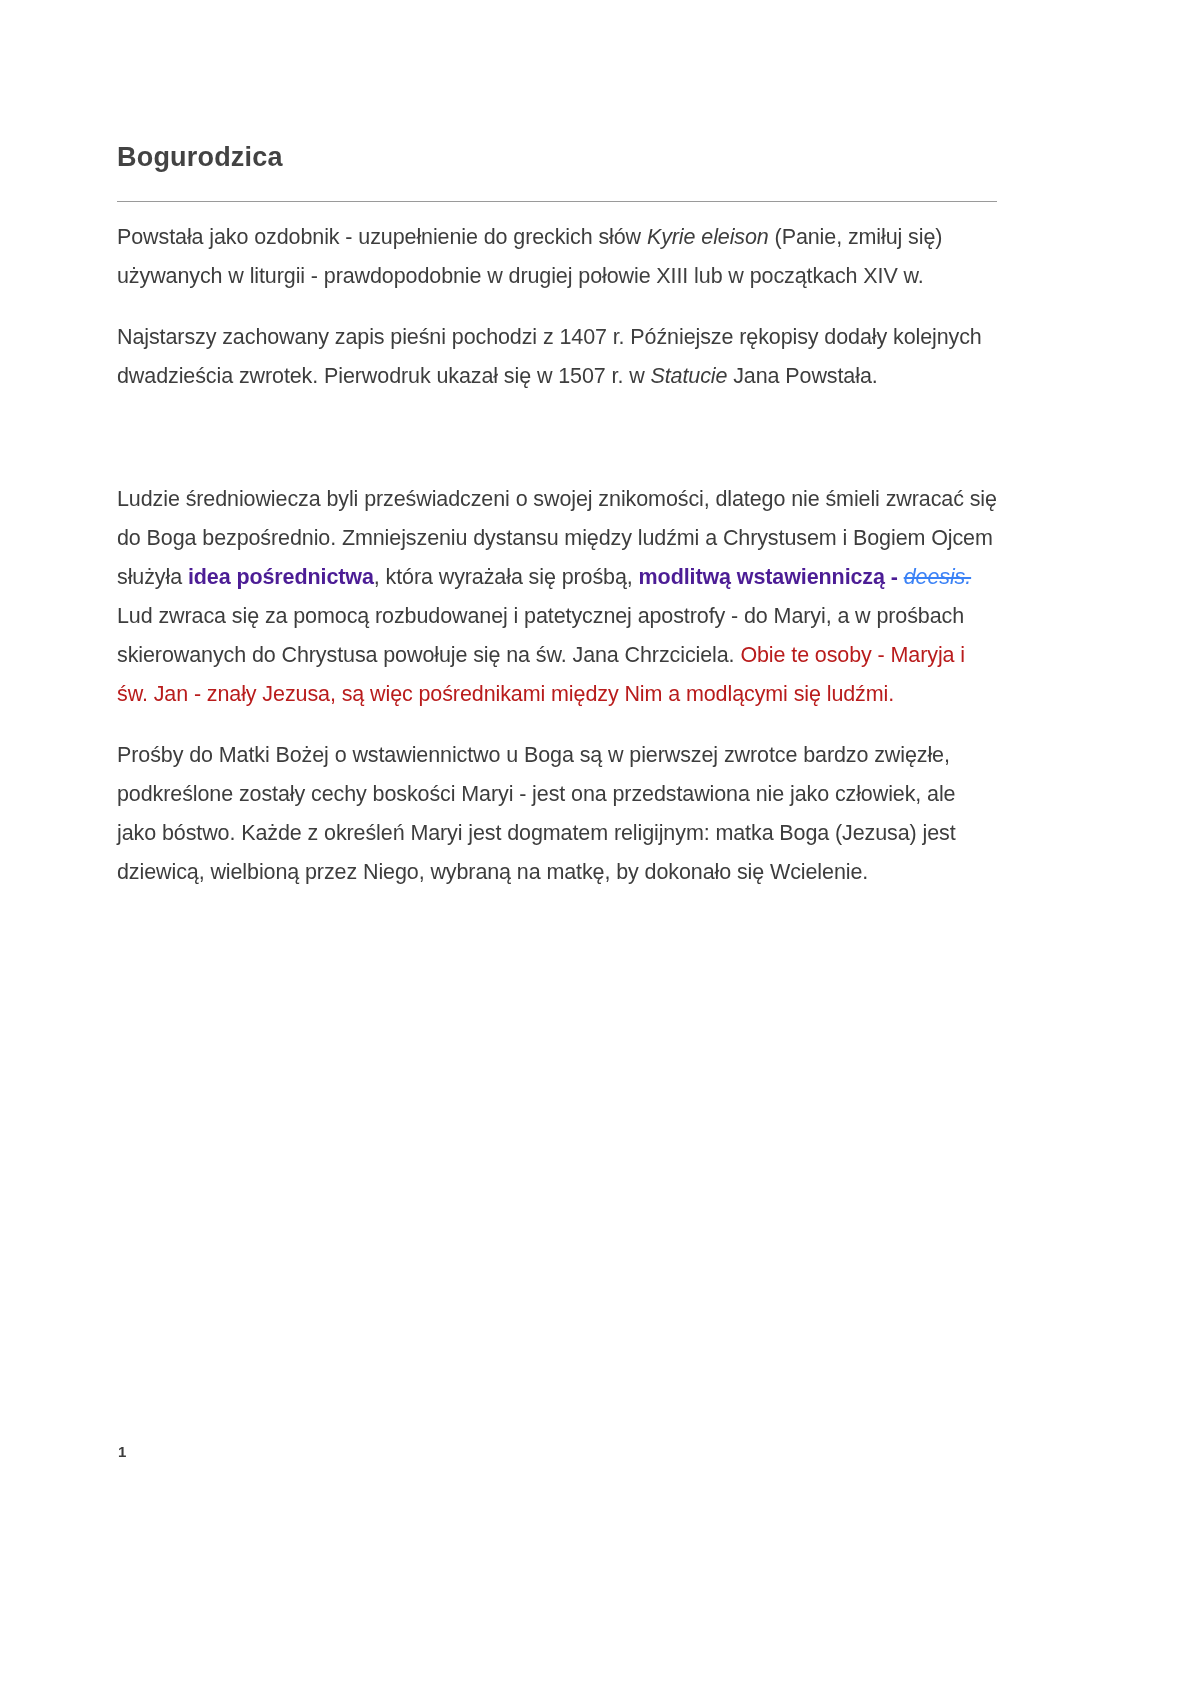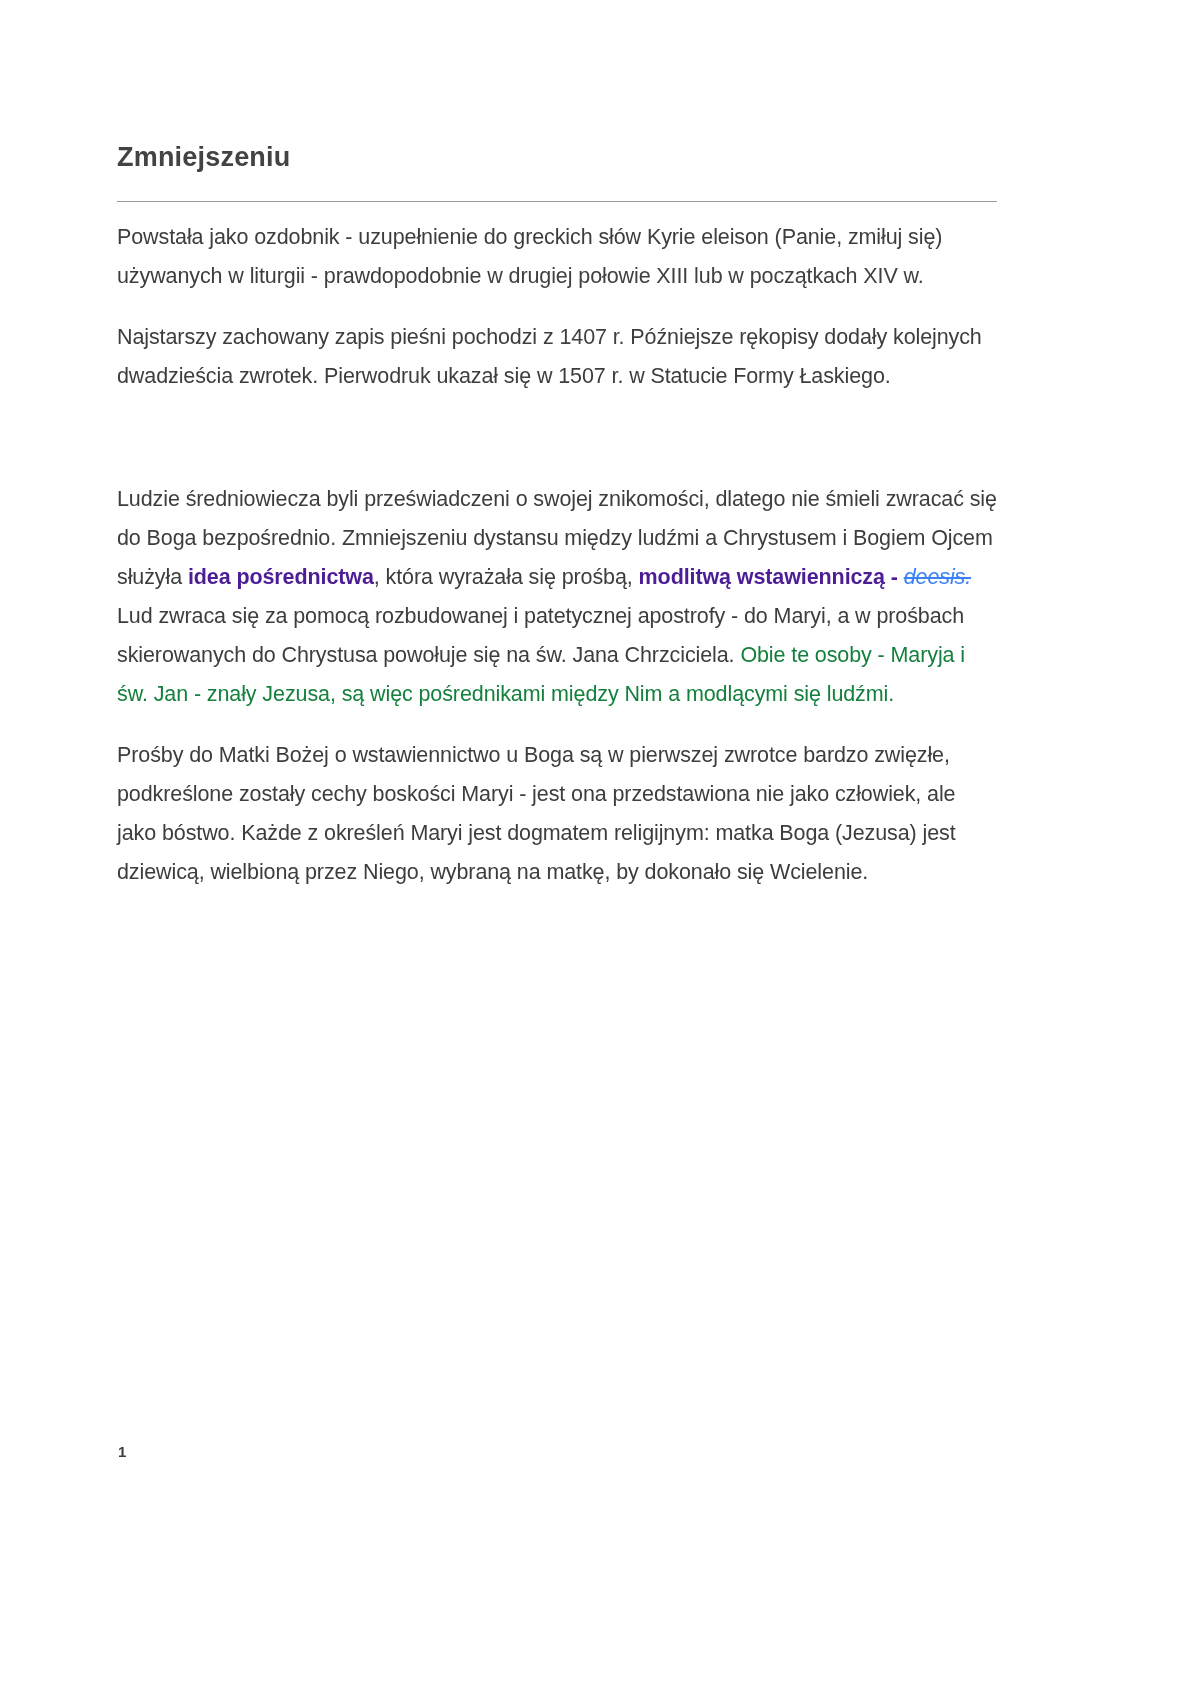--- a/index.html
+++ b/index.html
@@ -94,7 +94,7 @@
 
   <div class="content">
 
-    <h1 class="doc-title">Zmniejszeniu</h1>
+    <h1 class="doc-title">Bogurodzica</h1>
 
     <hr class="rule">
 

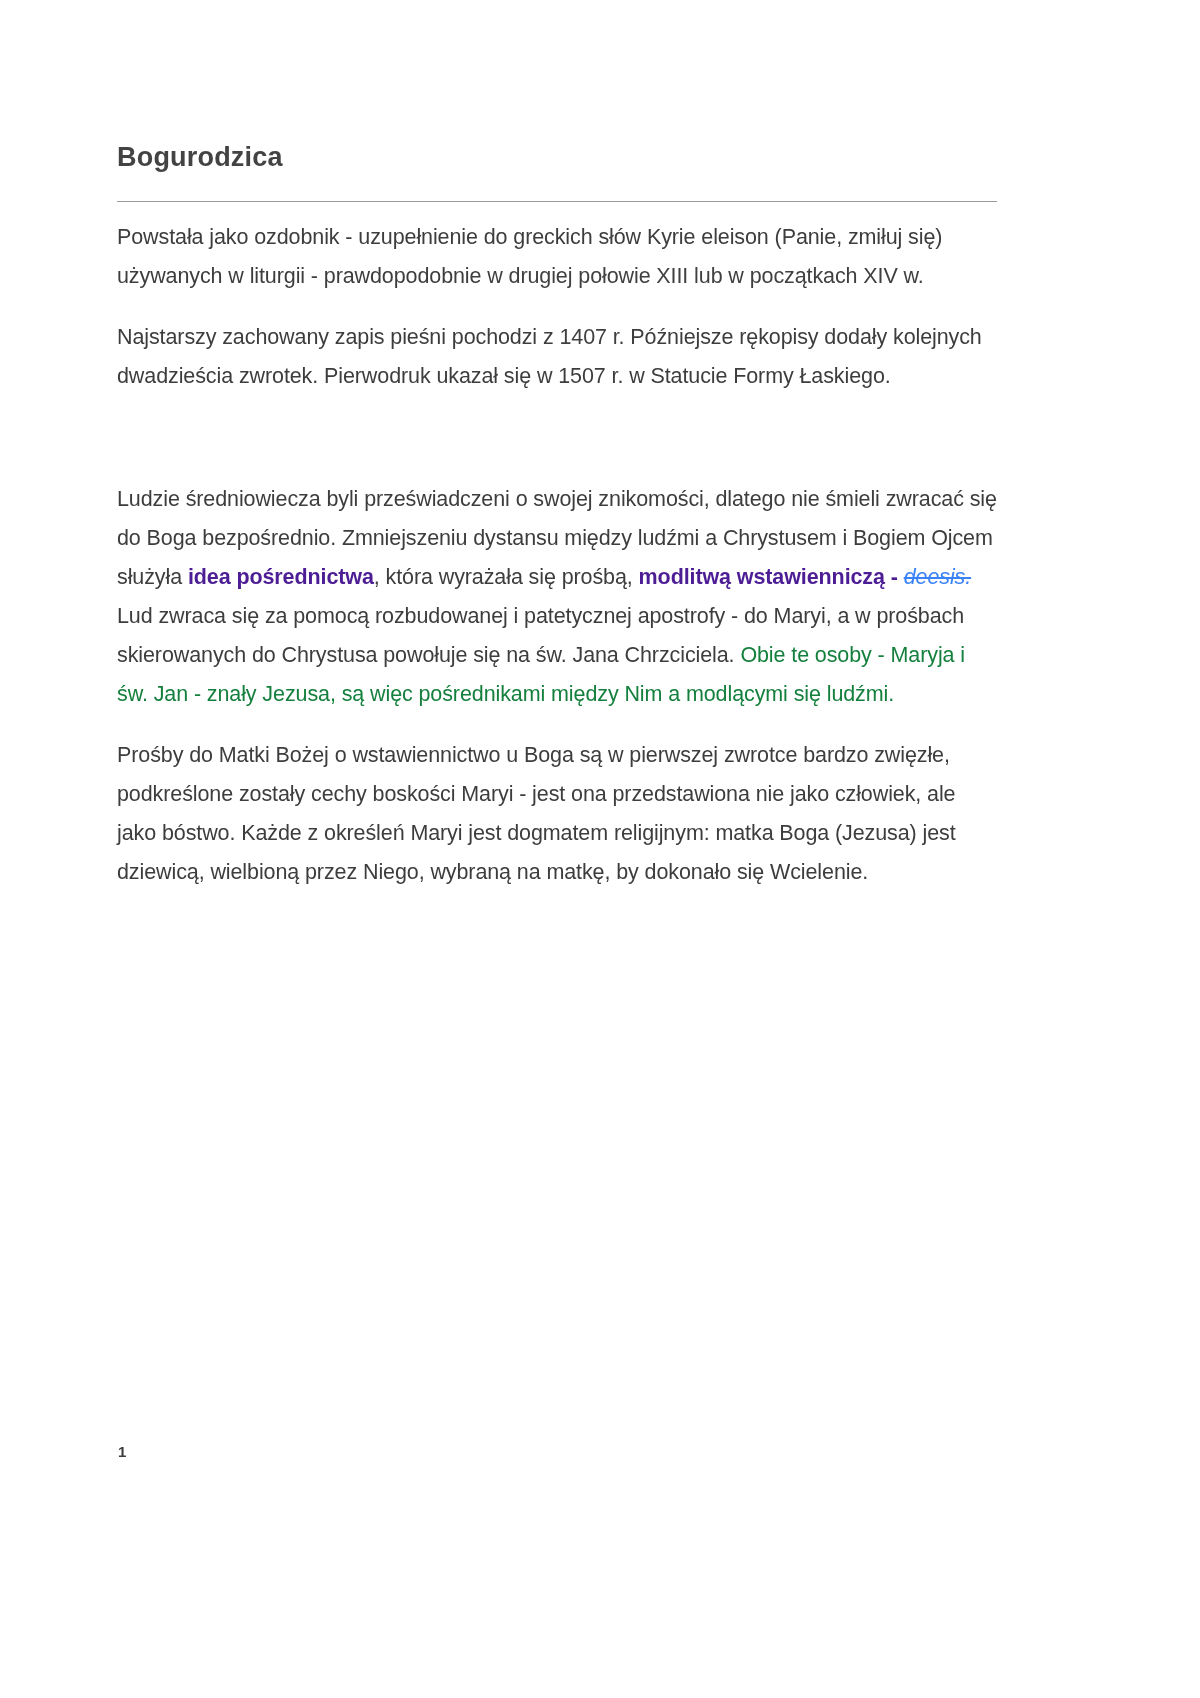--- a/index.html
+++ b/index.html
@@ -76,6 +76,7 @@
     color: #15803d;
   }
   .ital {
+    font-style: italic;
     text-align: center;
   }
   .page-number {

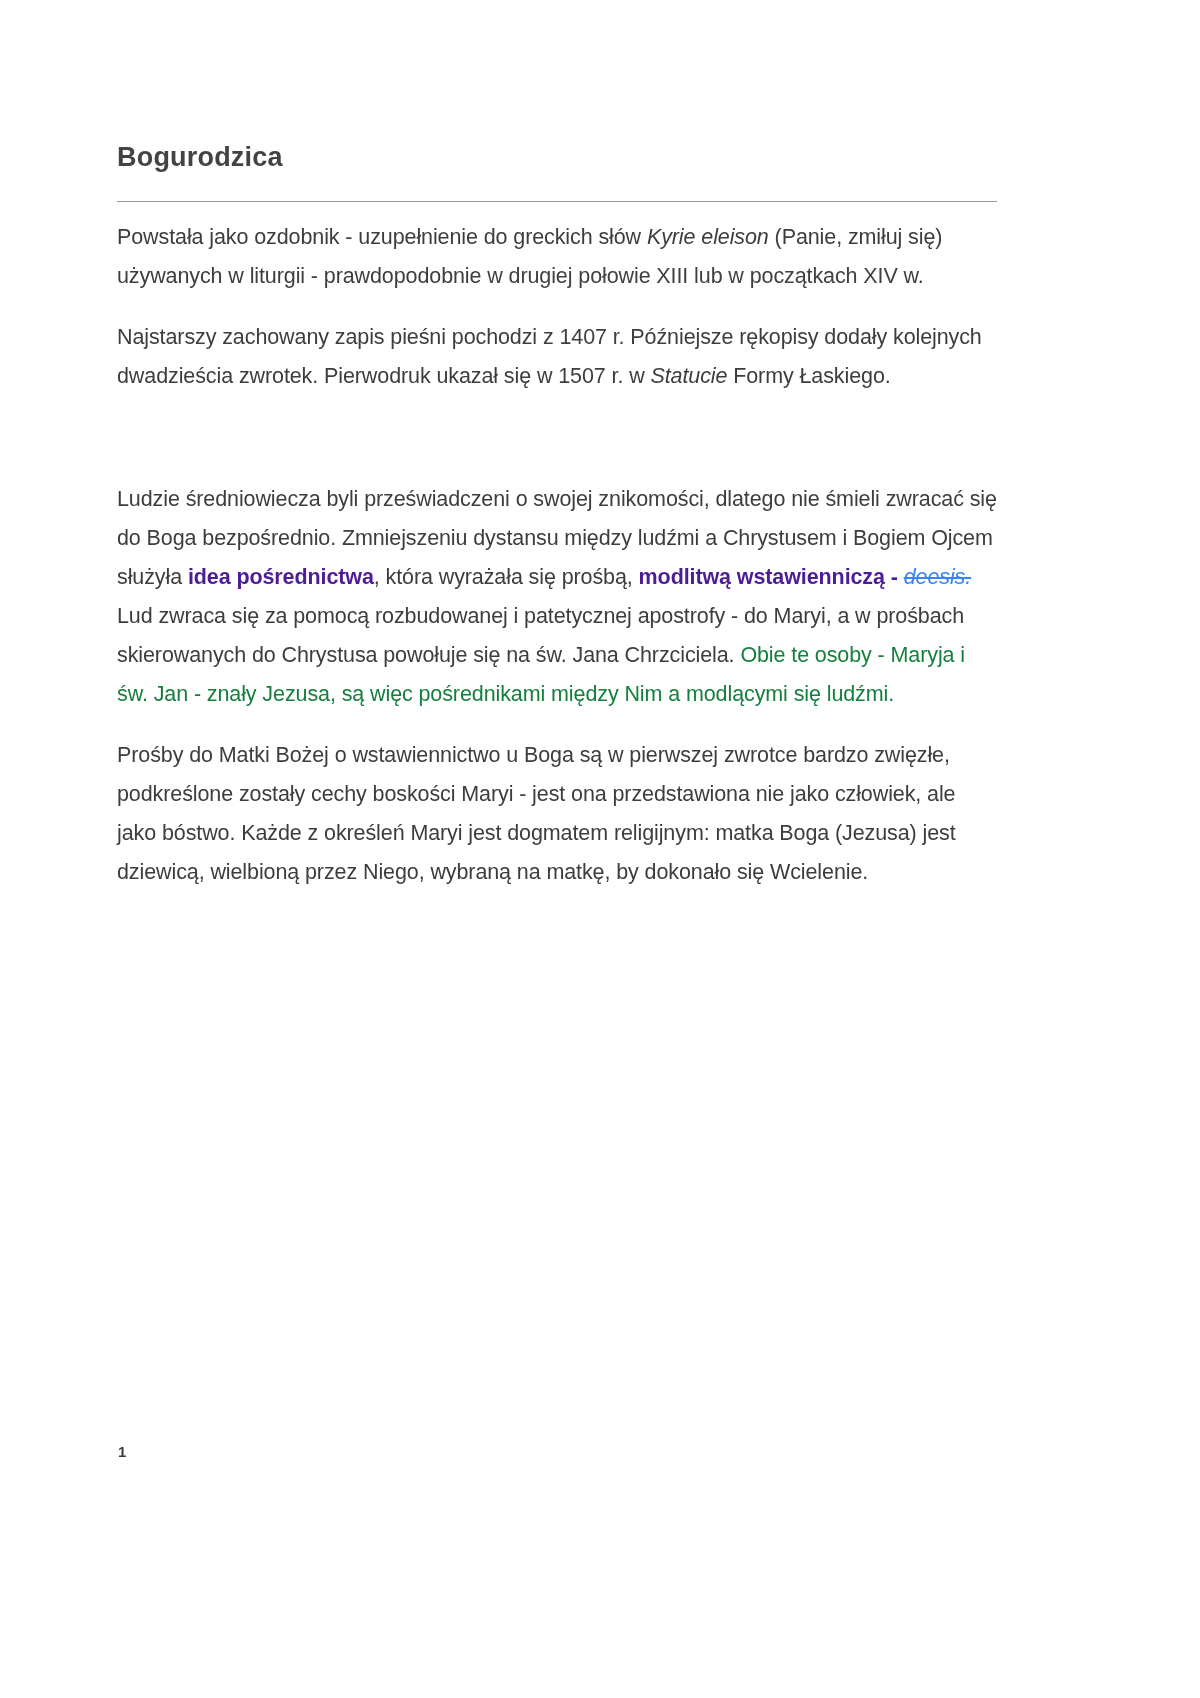--- a/index.html
+++ b/index.html
@@ -101,7 +101,7 @@
 
     <p class="para"><span>Powstała jako ozdobnik - uzupełnienie do greckich słów </span><span class="ital">Kyrie eleison</span><span> (Panie, zmiłuj się) używanych w liturgii - prawdopodobnie </span><span class="hl-purple">w drugiej połowie XIII lub w początkach XIV w.</span></p>
 
-    <p class="para"><span>Najstarszy zachowany zapis pieśni pochodzi z </span><span class="hl-purple">1407 r.</span><span> Późniejsze rękopisy dodały kolejnych dwadzieścia zwrotek. Pierwodruk ukazał się w 1507 r. w </span><span class="ital">Statucie</span><span> Formy Łaskiego.</span></p>
+    <p class="para"><span>Najstarszy zachowany zapis pieśni pochodzi z </span><span class="hl-purple">1407 r.</span><span> Późniejsze rękopisy dodały kolejnych dwadzieścia zwrotek. Pierwodruk ukazał się w 1507 r. w </span><span class="ital">Statucie</span><span> Jana Powstała.</span></p>
 
 
     <div class="spacer-block"></div>

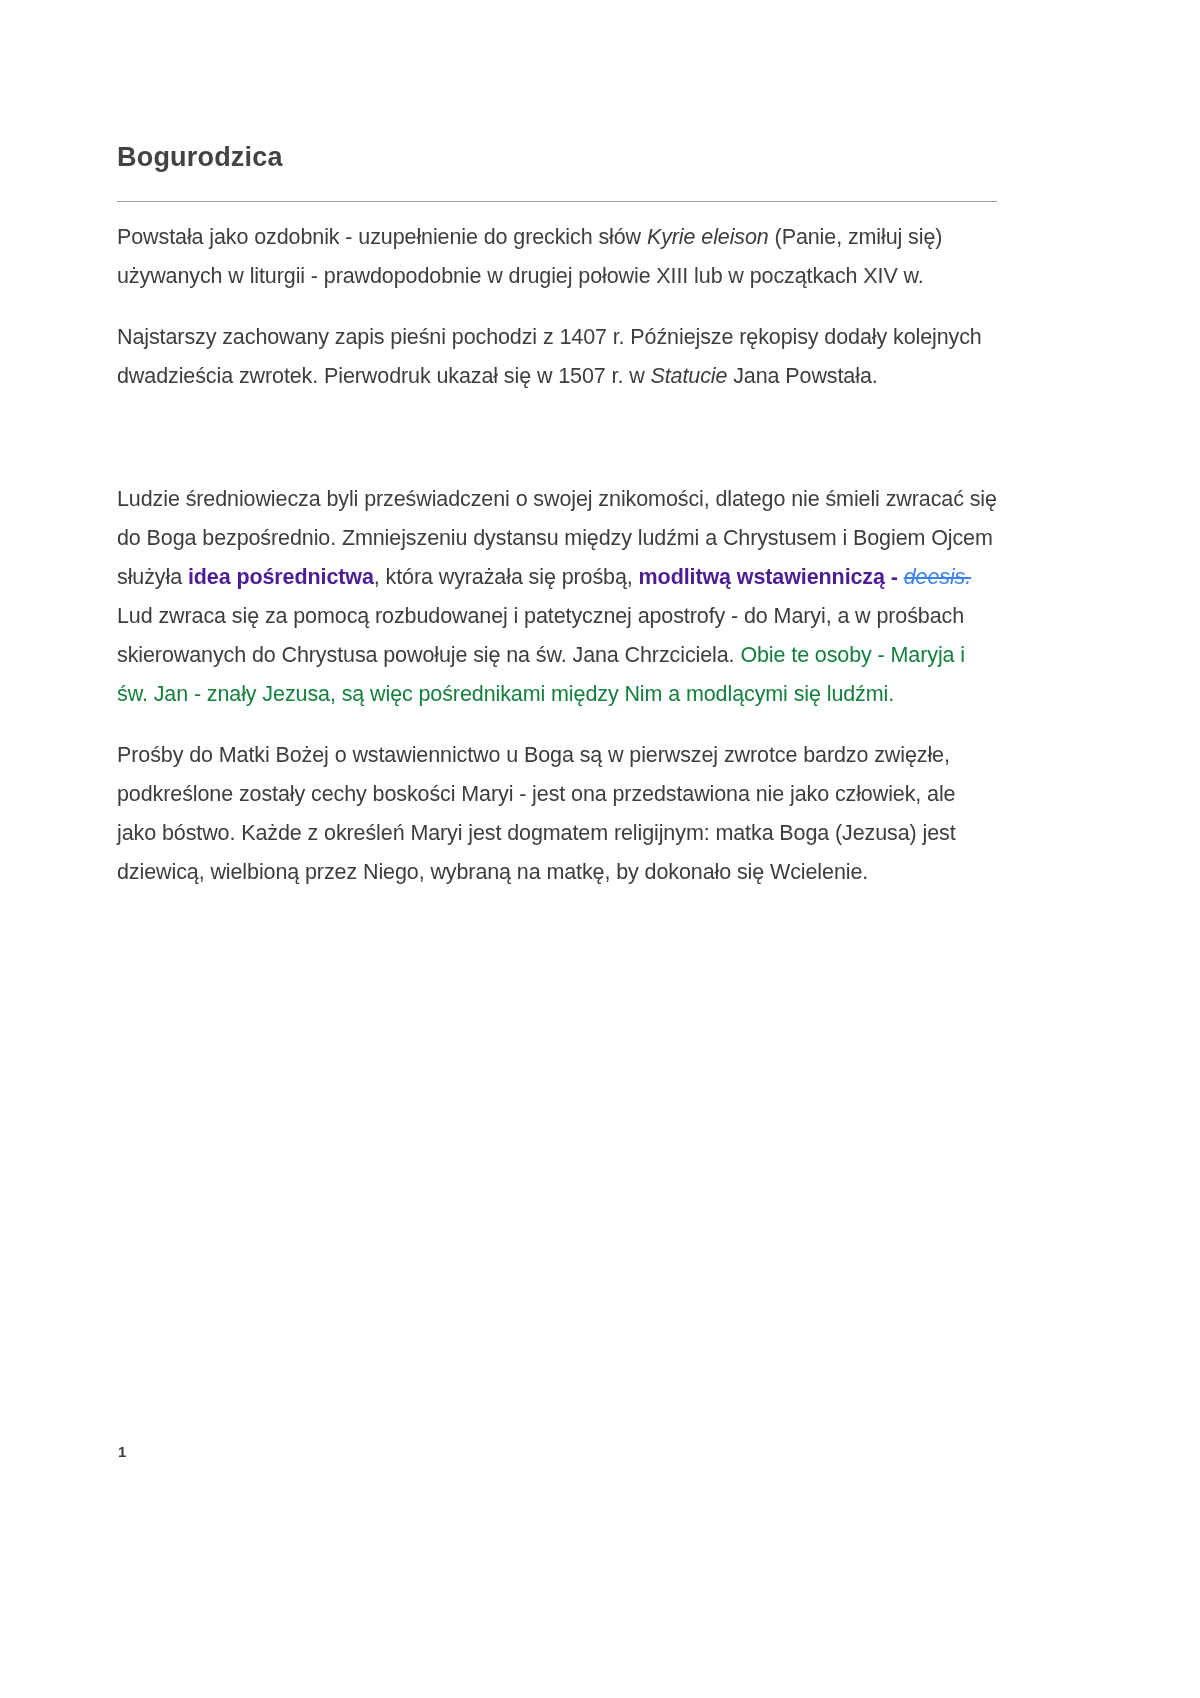--- a/index.html
+++ b/index.html
@@ -73,7 +73,7 @@
     text-decoration: line-through;
   }
   .hl-lavender {
-    color: #15803d;
+    color: #b91c1c;
   }
   .ital {
     font-style: italic;

